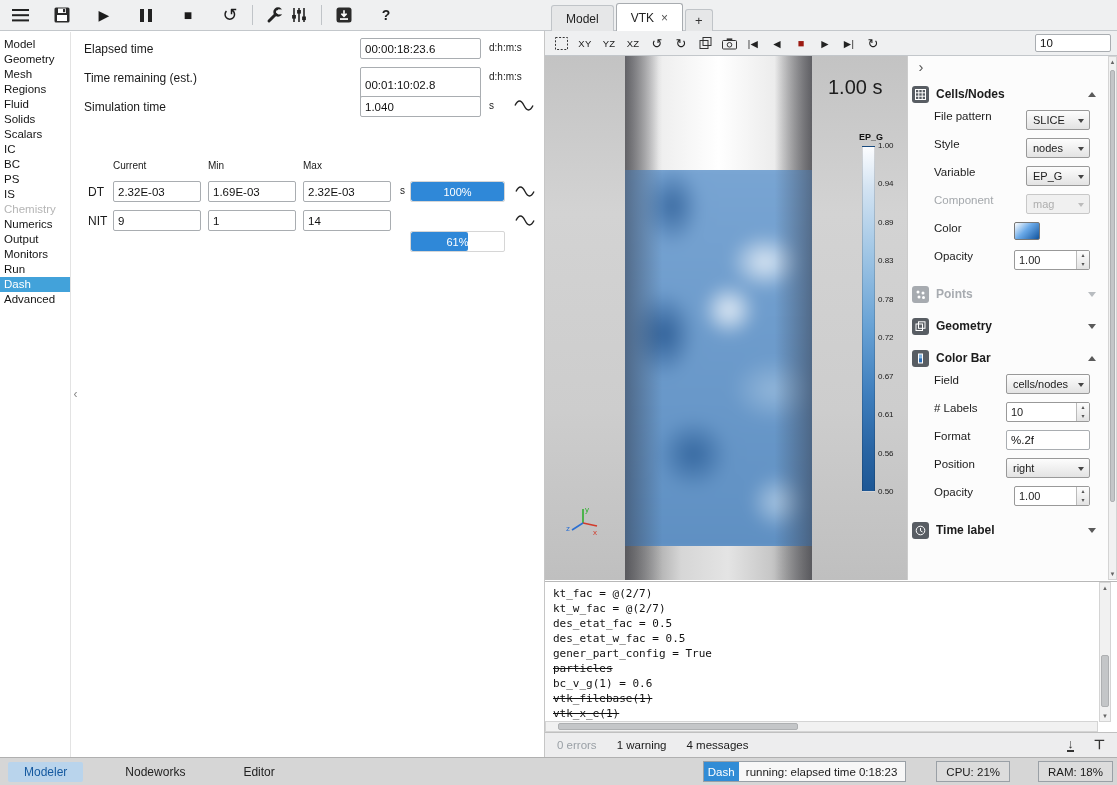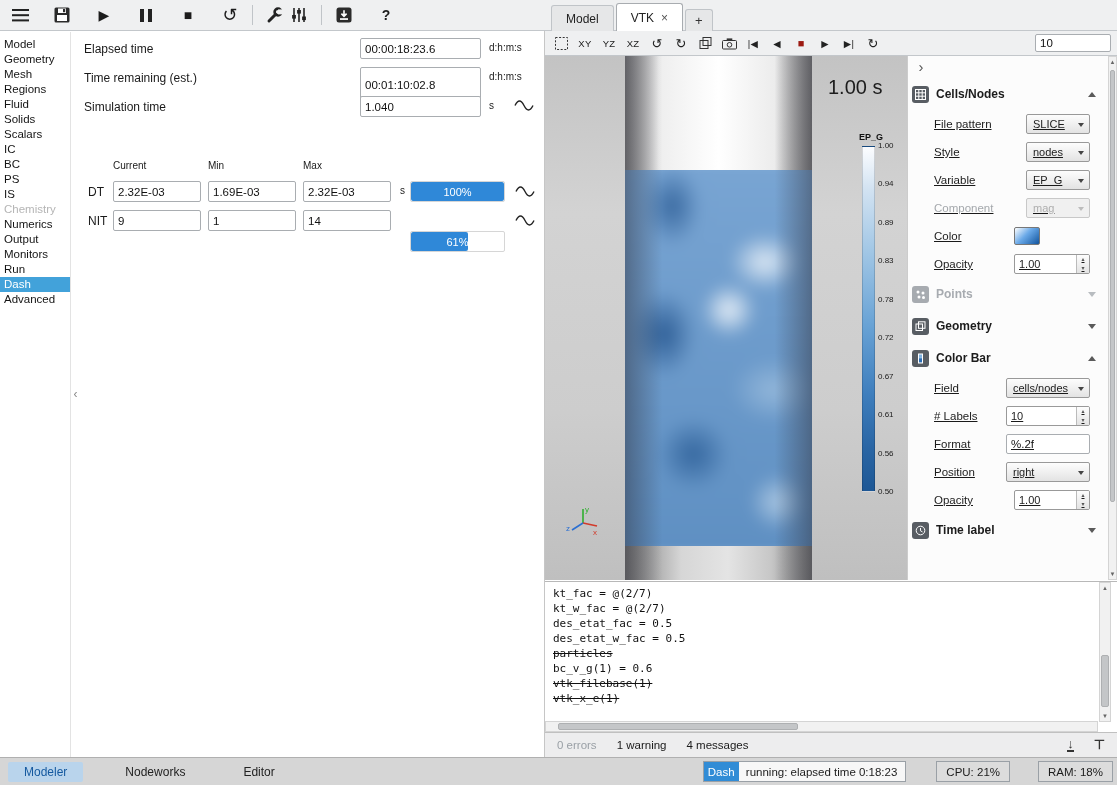--- a/index.html
+++ b/index.html
@@ -98,7 +98,7 @@
   .chev.up { border-bottom:5px solid #5a5a5a; }
   .chev.down { border-top:5px solid #5a5a5a; }
   .psec.disabled .chev.down { border-top-color:#b8bcc0; }
-  .prow { display:flex; align-items:center; height:28px; padding:0 18px 0 26px;text-decoration:underline; }
+  .prow { display:flex; align-items:flex-start; height:28px; padding:0 18px 0 26px; }
   .plabel { font-size:11.5px; color:#1c1c1c; flex:1; }
   .plabel.dis { color:#a4a8ac; }
   .dd { position:relative; height:20px; border:1px solid #999; border-radius:2px;

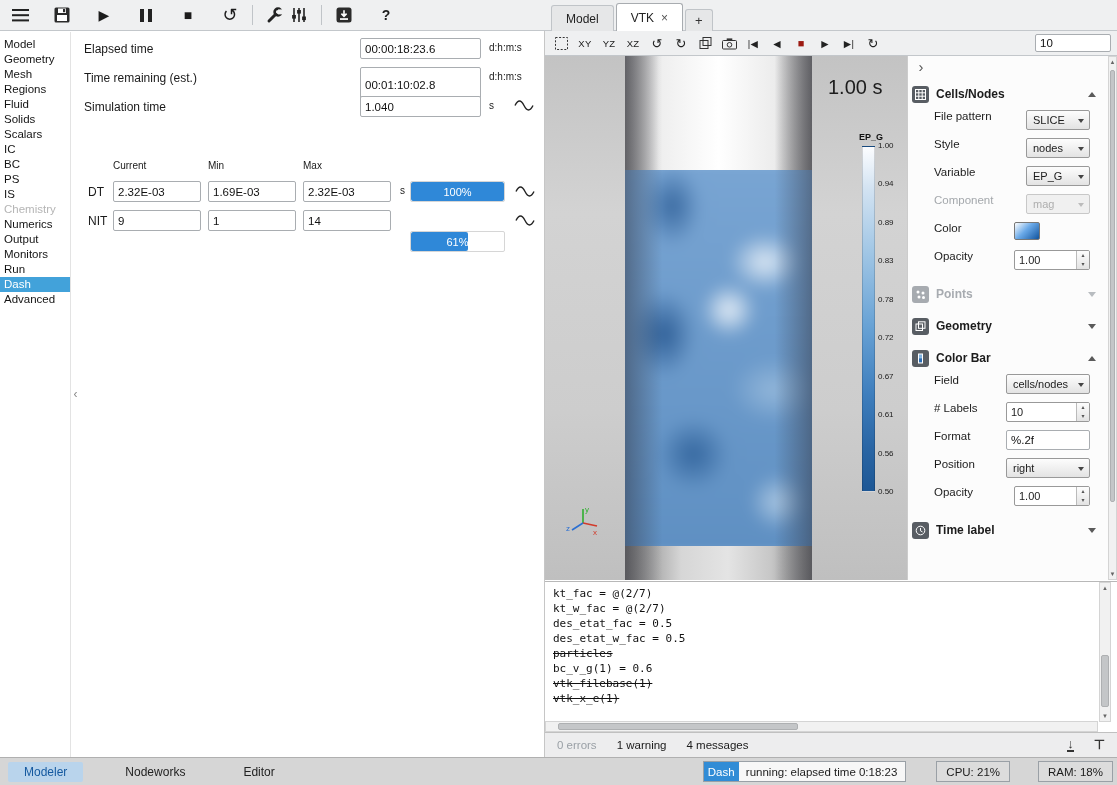--- a/index.html
+++ b/index.html
@@ -517,6 +517,7 @@
       <div class="">kt_w_fac = @(2/7)</div>
       <div class="">des_etat_fac = 0.5</div>
       <div class="">des_etat_w_fac = 0.5</div>
+      <div class="">gener_part_config = True</div>
       <div class="strike">particles</div>
       <div class="">bc_v_g(1) = 0.6</div>
       <div class="strike">vtk_filebase(1)</div>

